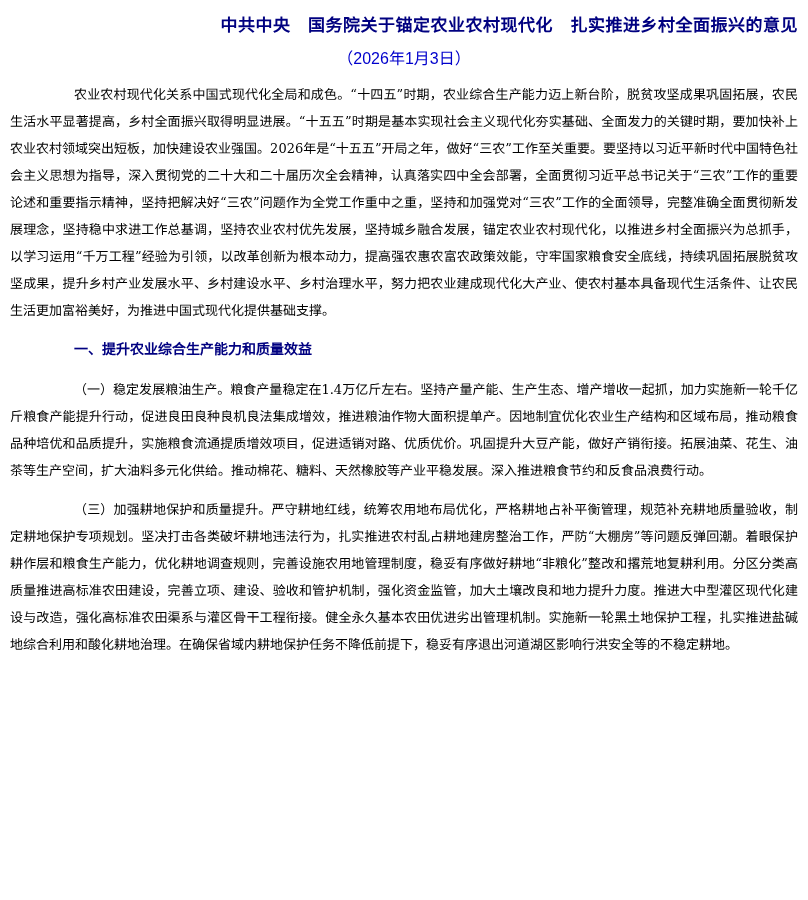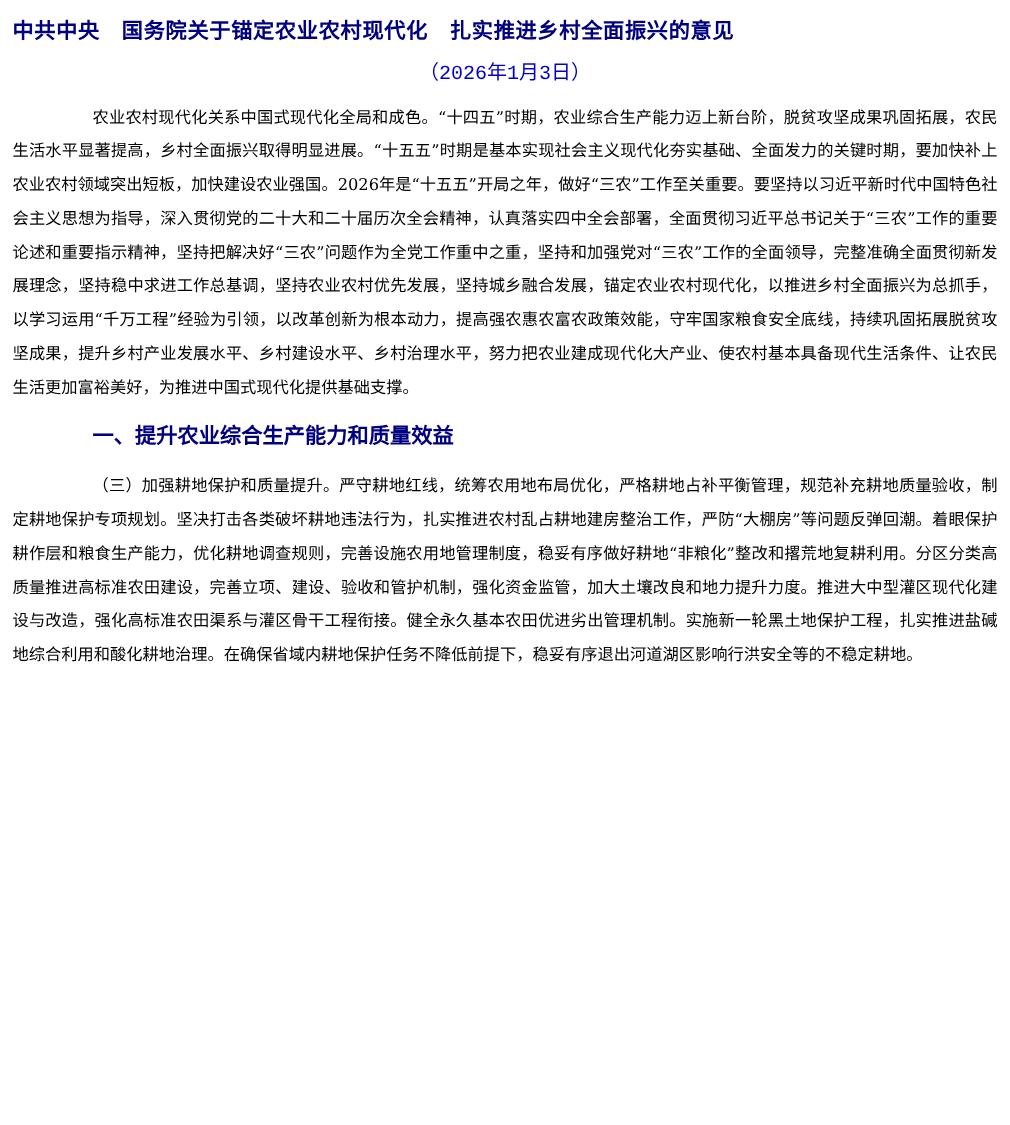--- a/index.html
+++ b/index.html
@@ -22,7 +22,7 @@
     font-size: 17px;
     font-weight: bold;
     line-height: 24px;
-    text-align: left;
+    text-align: right;
     color: var(--color-title, #000080);
     margin: 0 0 11px 0;
     letter-spacing: 0.5px;

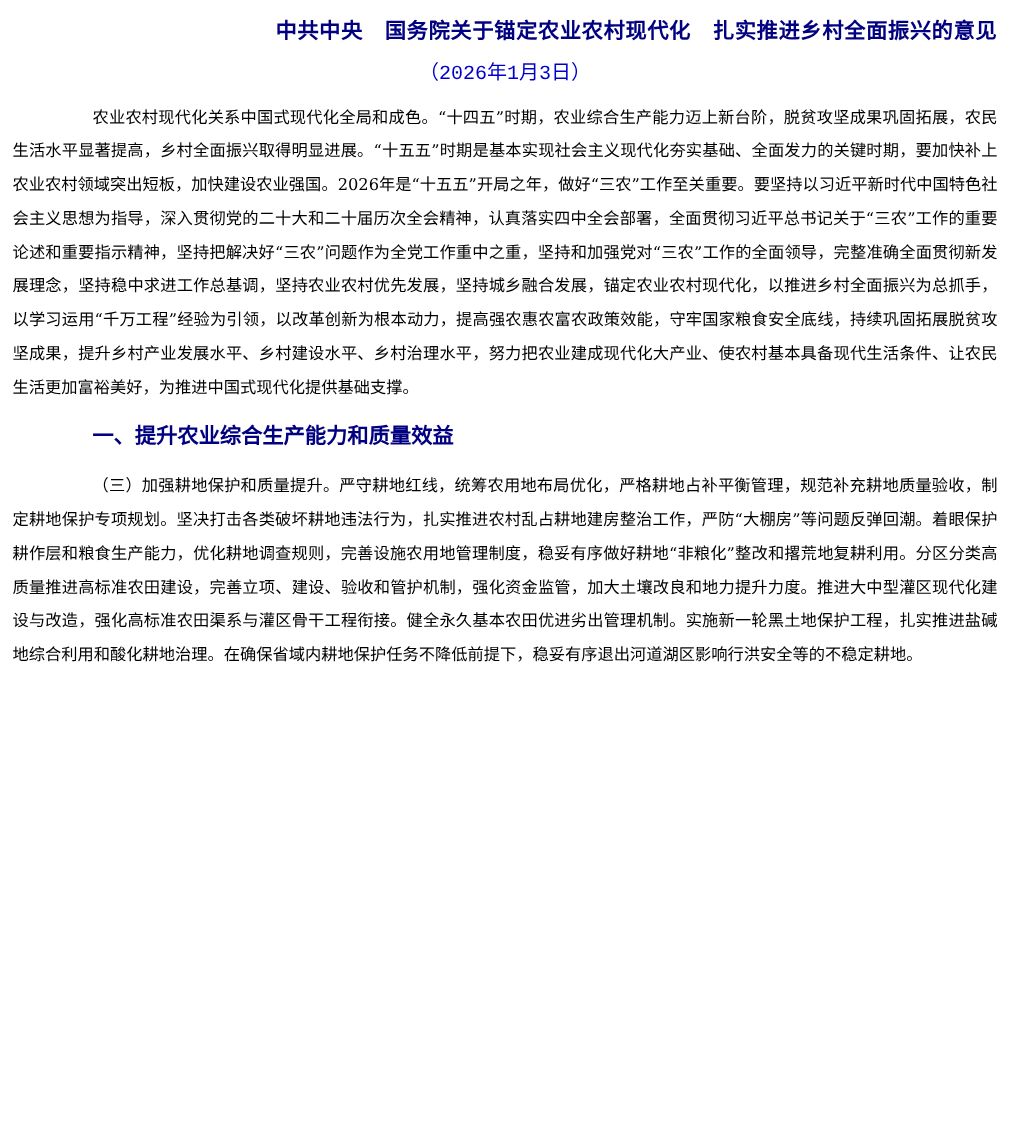--- a/index.html
+++ b/index.html
@@ -28,7 +28,7 @@
     letter-spacing: 0.5px;
   }
   .doc-date {
-    font-family: Liberation Mono, monospace;
+    font-family: Liberation Sans, sans-serif;
     font-size: 16px;
     line-height: 22px;
     text-align: center;

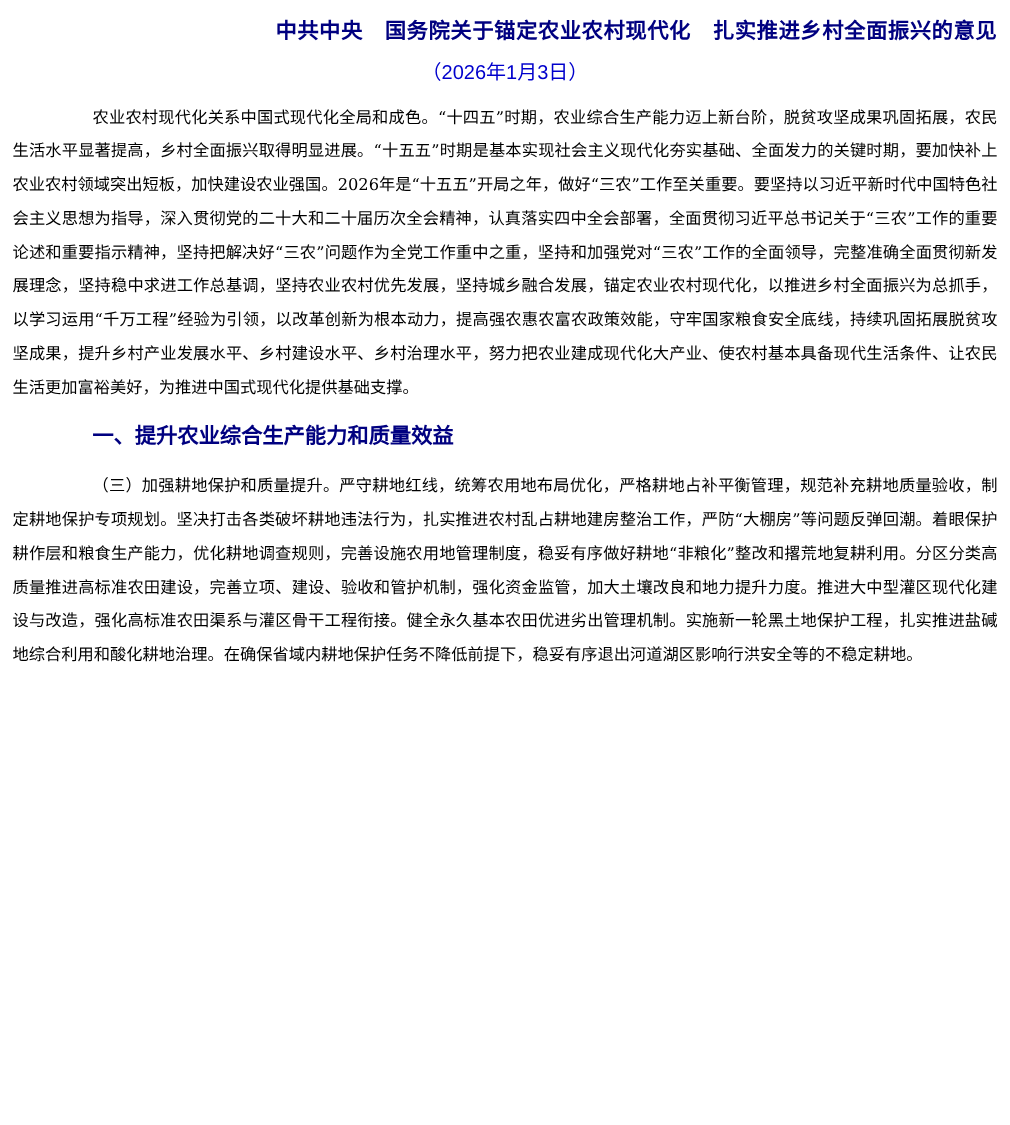--- a/index.html
+++ b/index.html
@@ -46,7 +46,7 @@
   }
   .section-heading {
     font-family: "DejaVu Sans", sans-serif;
-    font-size: 17px;
+    font-size: 14px;
     font-weight: bold;
     line-height: 27px;
     color: var(--color-heading, #000080);

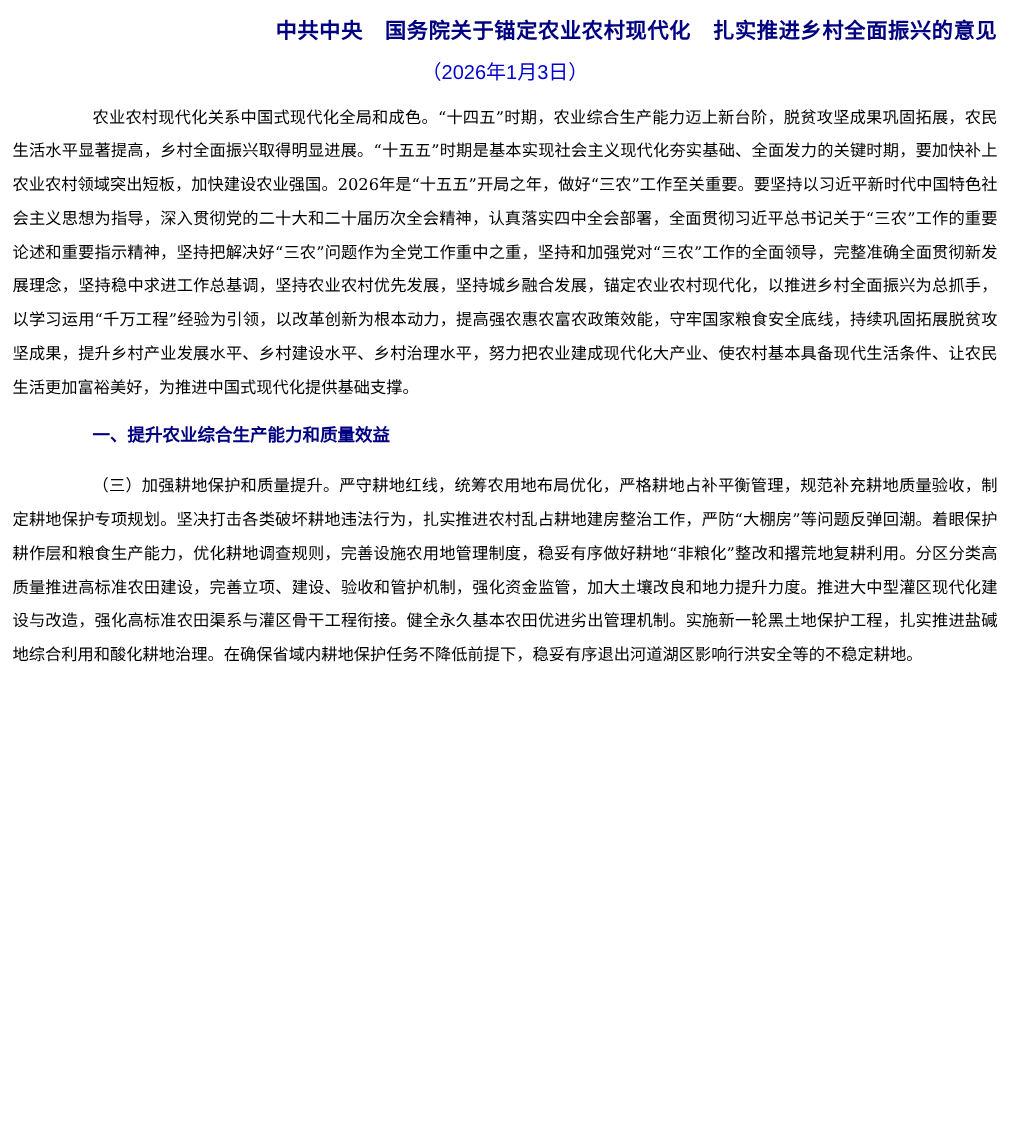--- a/index.html
+++ b/index.html
@@ -67,6 +67,7 @@
 
   <h2 class="section-heading">一、提升农业综合生产能力和质量效益</h2>
 
+  <p class="para">（一）稳定发展粮油生产。粮食产量稳定在1.4万亿斤左右。坚持产量产能、生产生态、增产增收一起抓，加力实施新一轮千亿斤粮食产能提升行动，促进良田良种良机良法集成增效，推进粮油作物大面积提单产。因地制宜优化农业生产结构和区域布局，推动粮食品种培优和品质提升，实施粮食流通提质增效项目，促进适销对路、优质优价。巩固提升大豆产能，做好产销衔接。拓展油菜、花生、油茶等生产空间，扩大油料多元化供给。推动棉花、糖料、天然橡胶等产业平稳发展。深入推进粮食节约和反食品浪费行动。</p>
 
 
   <p class="para">（三）加强耕地保护和质量提升。严守耕地红线，统筹农用地布局优化，严格耕地占补平衡管理，规范补充耕地质量验收，制定耕地保护专项规划。坚决打击各类破坏耕地违法行为，扎实推进农村乱占耕地建房整治工作，严防“大棚房”等问题反弹回潮。着眼保护耕作层和粮食生产能力，优化耕地调查规则，完善设施农用地管理制度，稳妥有序做好耕地“非粮化”整改和撂荒地复耕利用。分区分类高质量推进高标准农田建设，完善立项、建设、验收和管护机制，强化资金监管，加大土壤改良和地力提升力度。推进大中型灌区现代化建设与改造，强化高标准农田渠系与灌区骨干工程衔接。健全永久基本农田优进劣出管理机制。实施新一轮黑土地保护工程，扎实推进盐碱地综合利用和酸化耕地治理。在确保省域内耕地保护任务不降低前提下，稳妥有序退出河道湖区影响行洪安全等的不稳定耕地。</p>

